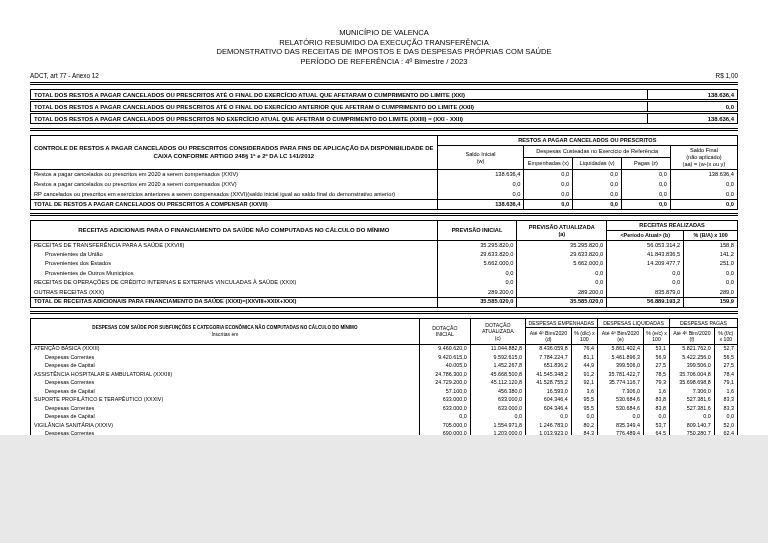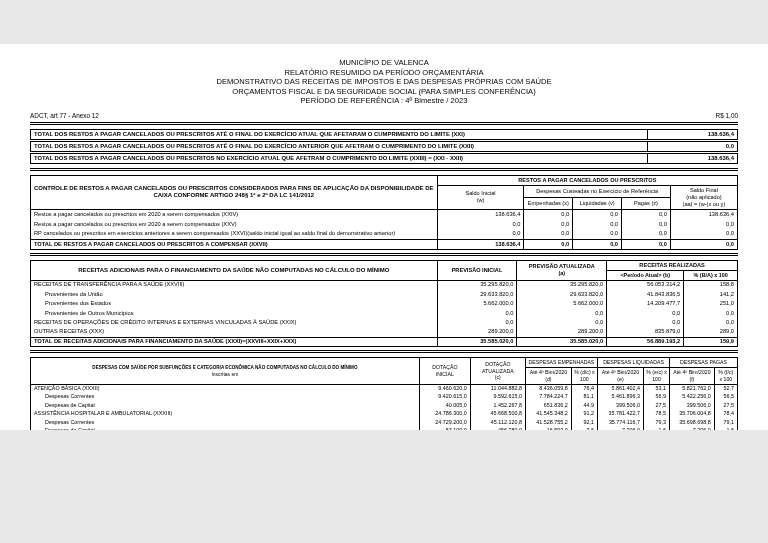--- a/index.html
+++ b/index.html
@@ -5,7 +5,7 @@
   * { margin:0; padding:0; box-sizing:border-box; }
   html,body { background:#e8e8e8; }
   body { font-family:"Liberation Sans", sans-serif; color:#000; }
-  .page { width:768px; height:386px; background:#fff; padding:10px 30px 0 30px; position:relative; overflow:hidden;margin-top:44px; }
+  .page { width:768px; height:435px; background:#fff; padding:24px 30px 0 30px; position:relative; overflow:hidden; }
   .title-block { text-align:center; line-height:9.6px; margin-top:4px; }
   .t-line { font-size:7.6px; }
   .t-bold { font-size:7.6px; font-weight:normal; }

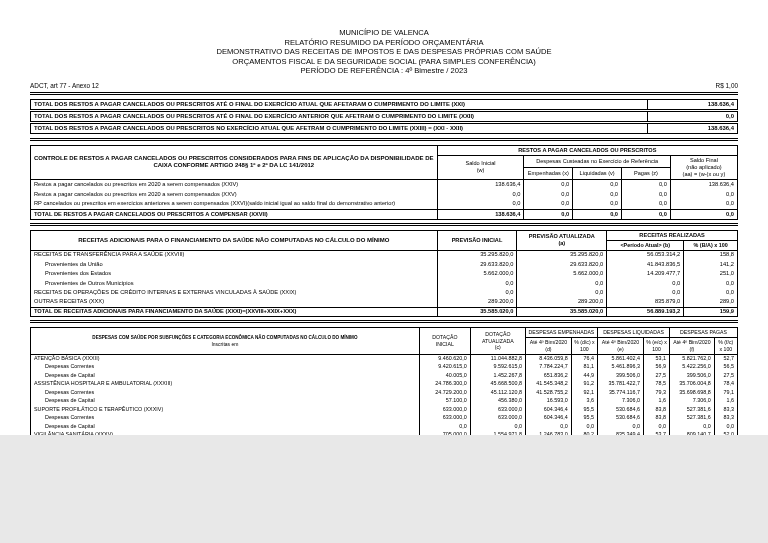--- a/index.html
+++ b/index.html
@@ -46,7 +46,7 @@
 
   <div class="title-block">
     <div class="t-line">MUNICÍPIO DE VALENCA</div>
-    <div class="t-line">RELATÓRIO RESUMIDO DA PERÍODO ORÇAMENTÁRIA</div>
+    <div class="t-line">RELATÓRIO RESUMIDO DA EXECUÇÃO TRANSFERÊNCIA</div>
     <div class="t-bold">DEMONSTRATIVO DAS RECEITAS DE IMPOSTOS E DAS DESPESAS PRÓPRIAS COM SAÚDE</div>
     <div class="t-line">ORÇAMENTOS FISCAL E DA SEGURIDADE SOCIAL (PARA SIMPLES CONFERÊNCIA)</div>
     <div class="t-line">PERÍODO DE REFERÊNCIA : 4º Bimestre / 2023</div>

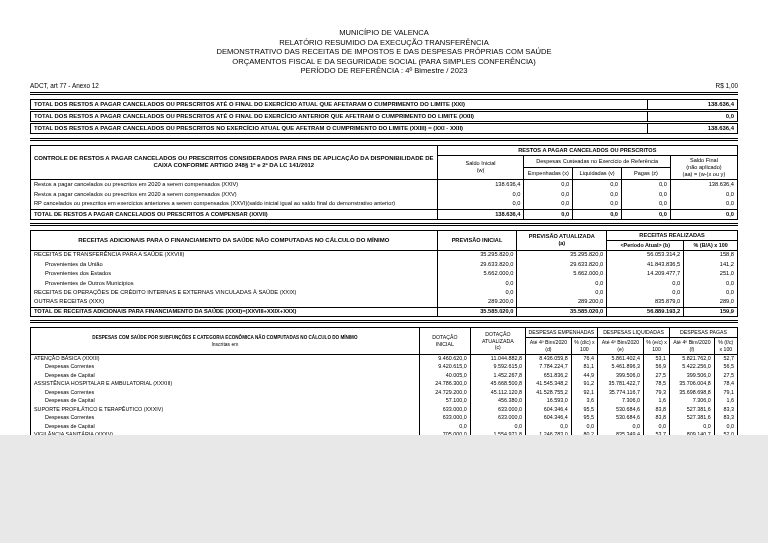--- a/index.html
+++ b/index.html
@@ -48,7 +48,6 @@
     <div class="t-line">MUNICÍPIO DE VALENCA</div>
     <div class="t-line">RELATÓRIO RESUMIDO DA EXECUÇÃO TRANSFERÊNCIA</div>
     <div class="t-bold">DEMONSTRATIVO DAS RECEITAS DE IMPOSTOS E DAS DESPESAS PRÓPRIAS COM SAÚDE</div>
-    <div class="t-line">ORÇAMENTOS FISCAL E DA SEGURIDADE SOCIAL (PARA SIMPLES CONFERÊNCIA)</div>
     <div class="t-line">PERÍODO DE REFERÊNCIA : 4º Bimestre / 2023</div>
   </div>
 

